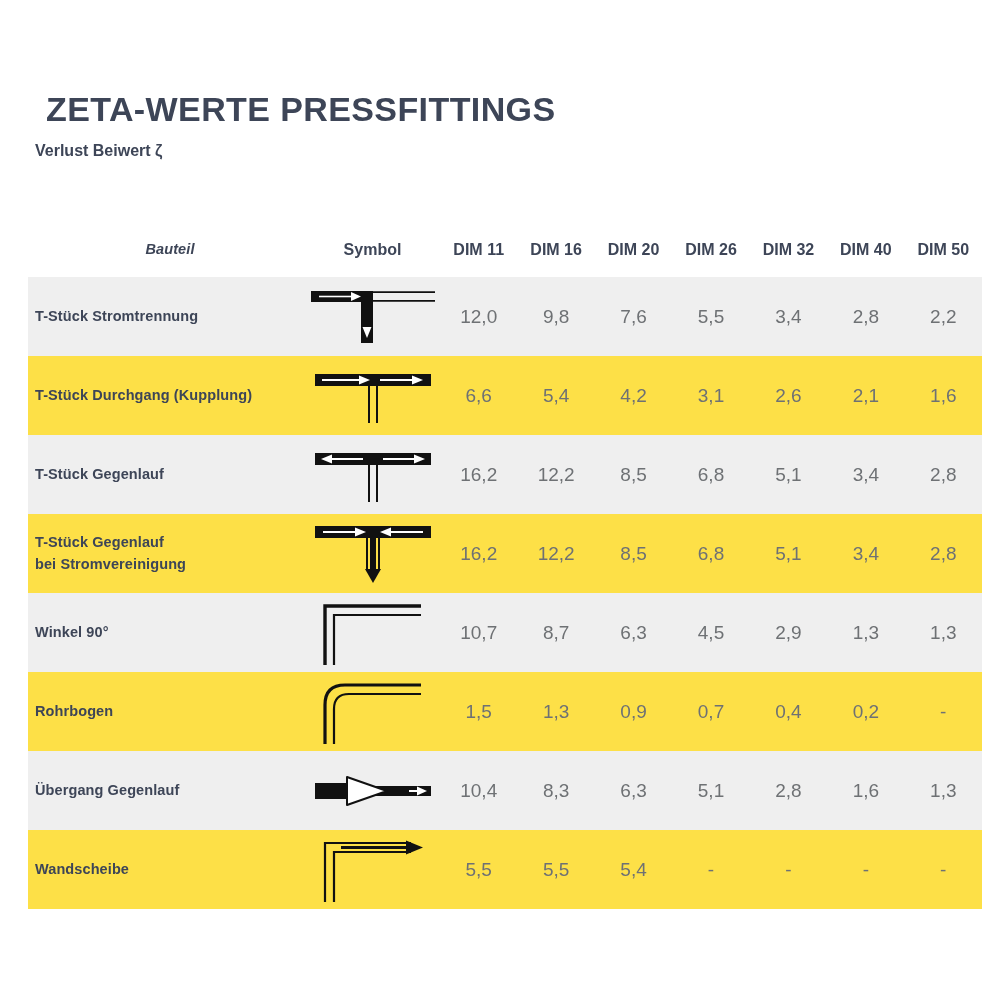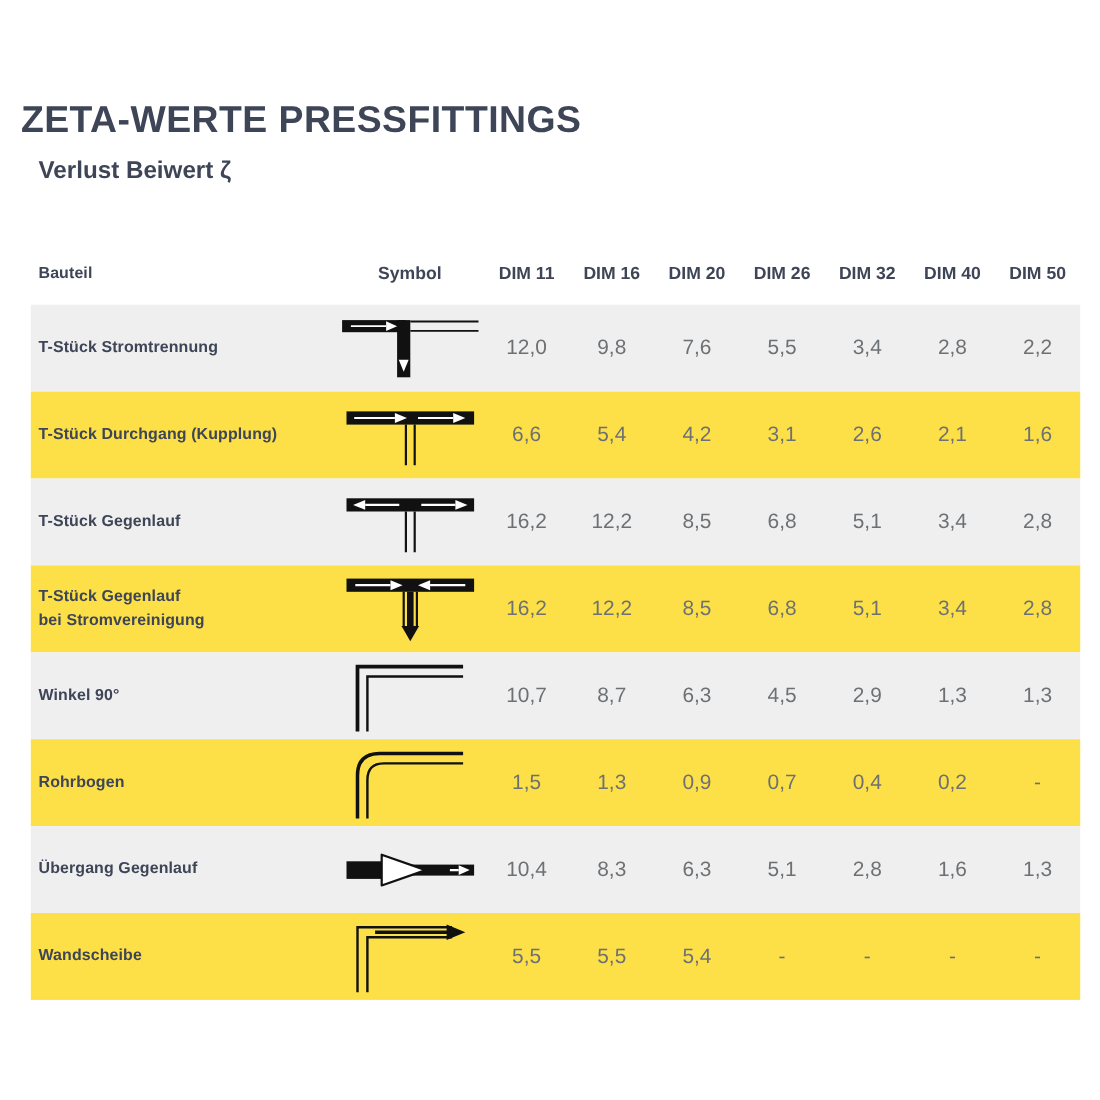--- a/index.html
+++ b/index.html
@@ -8,7 +8,7 @@
   .page { position:relative; width:1000px; height:1000px; background:#ffffff; overflow:hidden; }
 
   .title {
-    position:absolute; left:19px; top:90px;
+    position:absolute; left:46px; top:90px;
     font-size:34px; font-weight:bold; letter-spacing:.4px;
     color:#3d4557;
   }

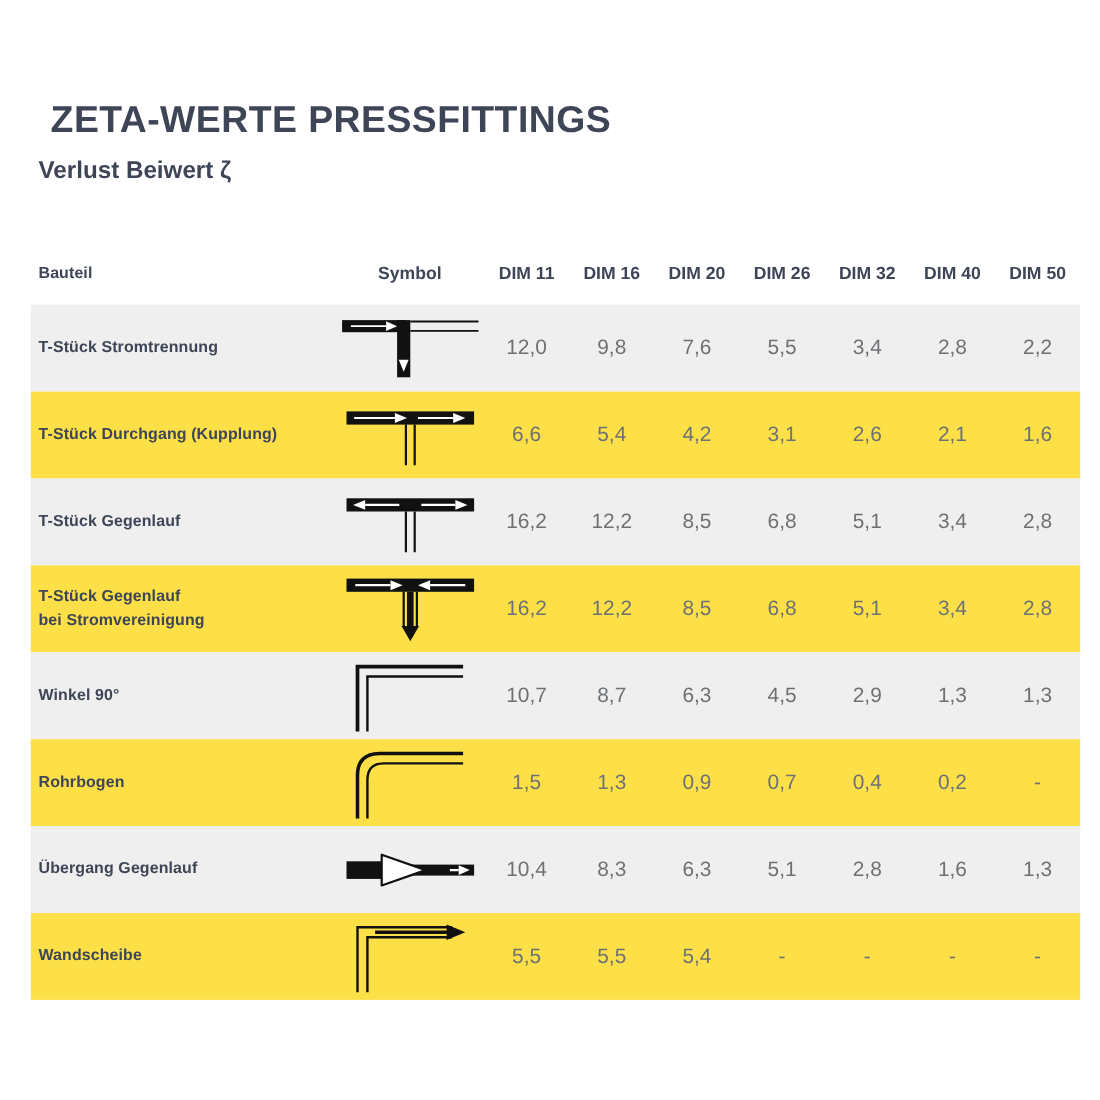--- a/index.html
+++ b/index.html
@@ -14,7 +14,7 @@
   }
   .subtitle {
     position:absolute; left:35px; top:142px;
-    font-size:22px; font-weight:bold; color:#3d4557;
+    font-size:16px; font-weight:bold; color:#3d4557;
   }
 
   .table { position:absolute; left:28px; top:222px; width:954px; }

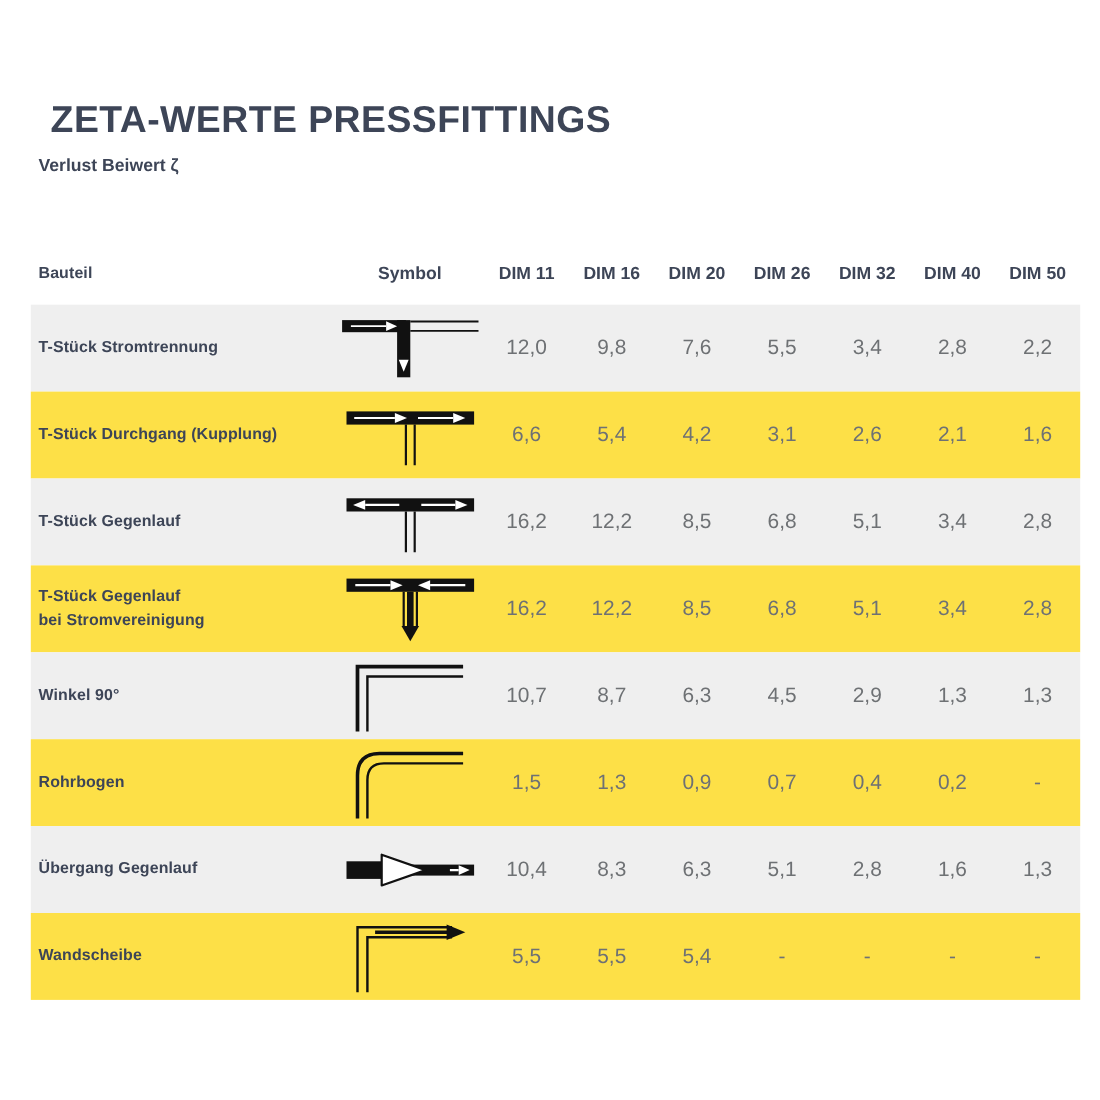--- a/index.html
+++ b/index.html
@@ -28,7 +28,7 @@
   .thead .cell {
     font-size:16px; font-weight:bold; color:#3d4557; text-align:center;
   }
-  .thead .label-cell { text-align:left; padding-left:7px; }
+  .thead .label-cell { text-align:center; padding-left:7px;font-style:italic; }
 
   .trow { height:79px; background:#fde047; }
   .trow:nth-child(odd) { background:#efefef; }

